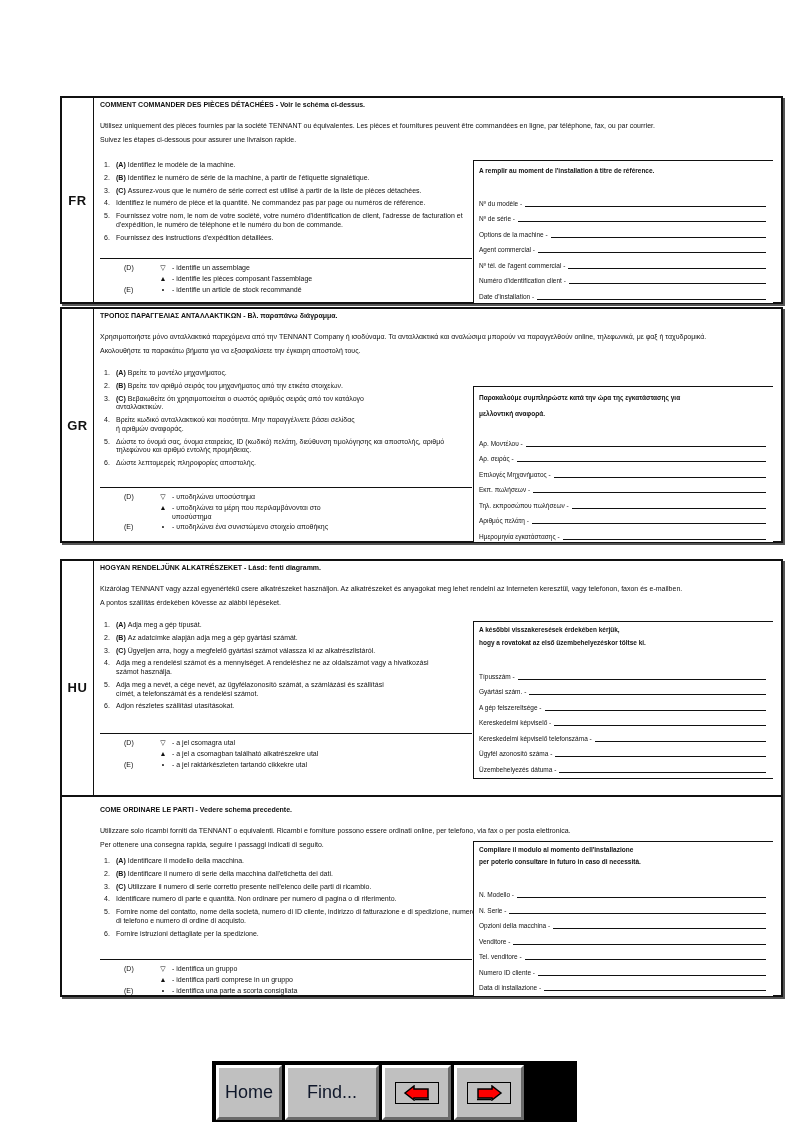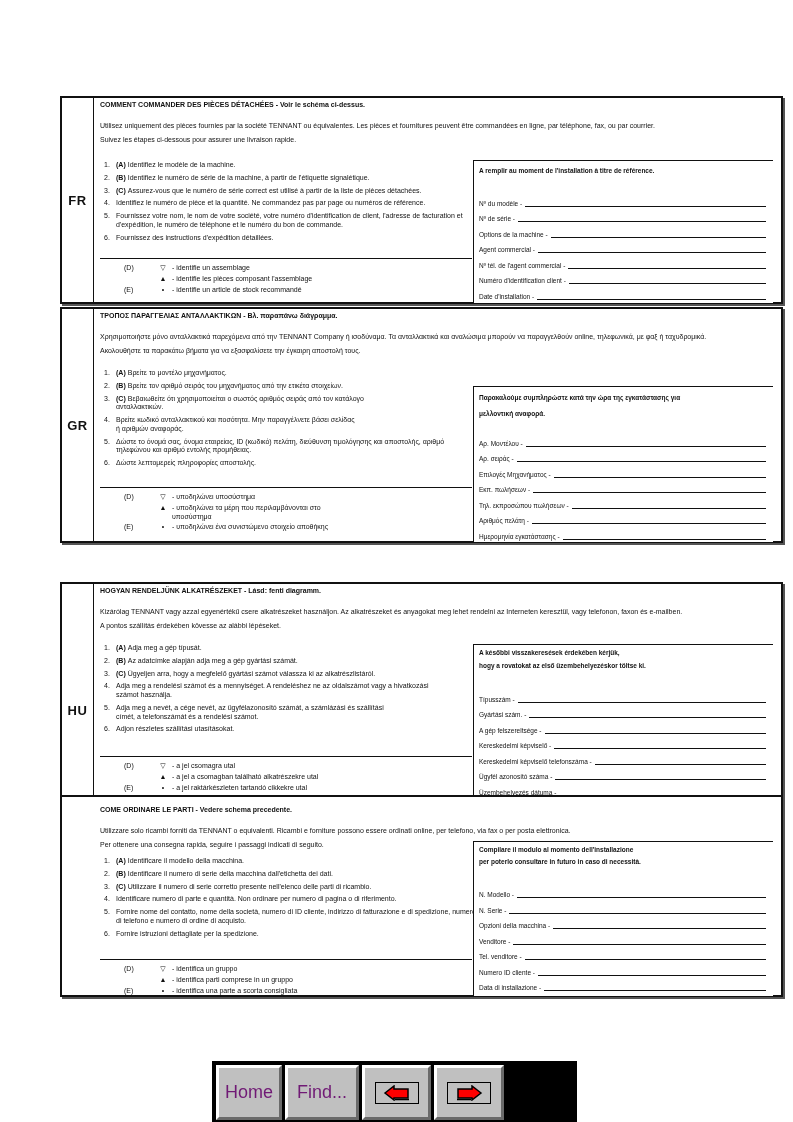--- a/index.html
+++ b/index.html
@@ -244,7 +244,7 @@
   </div>
 </div>
 
-<div class="section" style="top:582px;height:256px;">
+<div class="section" style="top:559px;height:256px;">
   <div class="lang-col">
     <span class="lang-code">HU</span>
   </div>

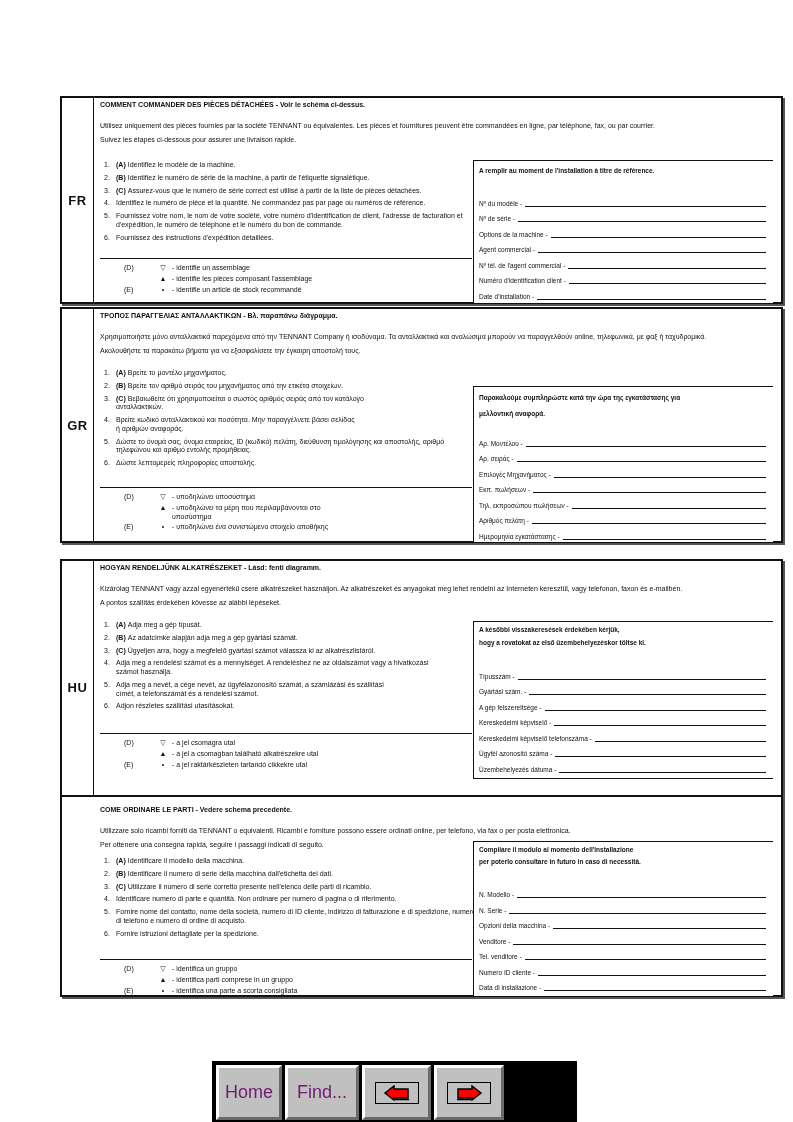--- a/index.html
+++ b/index.html
@@ -56,7 +56,7 @@
     border-top: 3px solid #fff; border-left: 3px solid #fff;
     border-right: 3px solid #6a6a6a; border-bottom: 3px solid #6a6a6a;
     display: flex; align-items: center; justify-content: center;
-    font-family: "Liberation Sans", sans-serif; font-size: 18px; color: #701a75;
+    font-family: "Liberation Sans", sans-serif; font-size: 18px; color: #0f172a;
     cursor: pointer;
   }
   .nav-btn.w1 { width: 66px; }

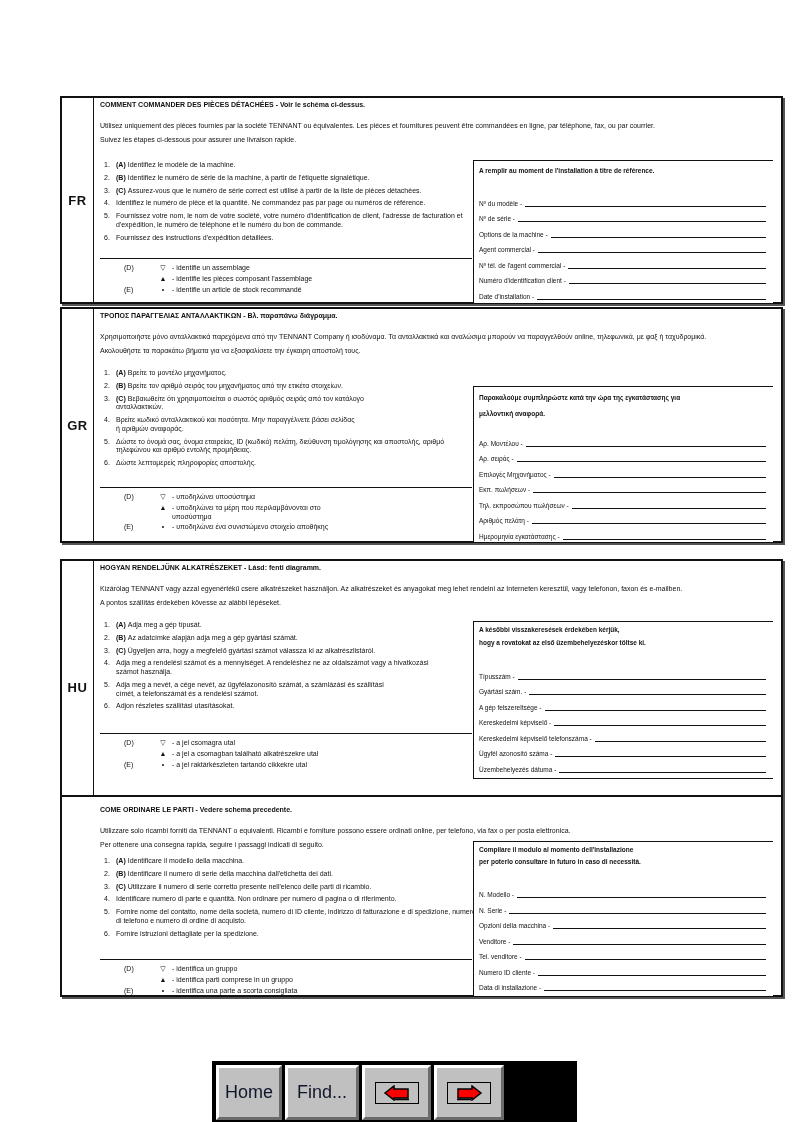--- a/index.html
+++ b/index.html
@@ -60,7 +60,7 @@
     cursor: pointer;
   }
   .nav-btn.w1 { width: 66px; }
-  .nav-btn.w2 { width: 74px; }
+  .nav-btn.w2 { width: 94px; }
   .nav-btn.w3 { width: 71px; }
   .nav-btn.w4 { width: 69px; }
   .nav-btn.w5 { width: 70px; }

